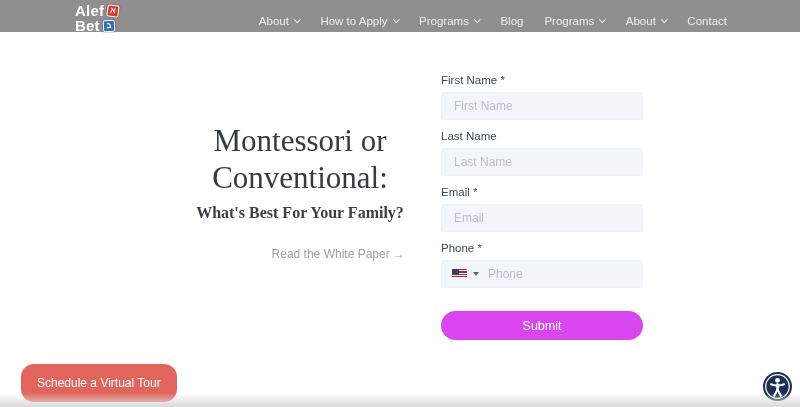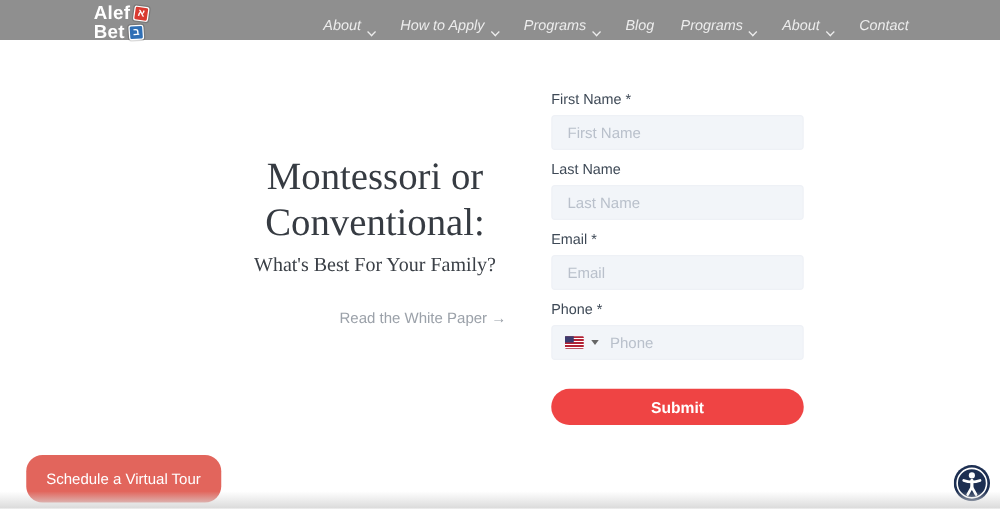--- a/index.html
+++ b/index.html
@@ -23,8 +23,8 @@
                   margin-top:2px; }
   nav { position:absolute; right:73px; top:0; height:42px; display:flex;
         align-items:center; gap:21px; }
-  .nav-item { display:flex; align-items:flex-end; color:#ededed; font-size:11.5px;
-              text-decoration:none; cursor:pointer; white-space:nowrap;font-style:italic; }
+  .nav-item { display:flex; align-items:center; color:#ededed; font-size:11.5px;
+              text-decoration:none; cursor:pointer; white-space:nowrap; }
   .chev { width:4.5px; height:4.5px; border-right:1.4px solid #ededed;
           border-bottom:1.4px solid #ededed; transform:rotate(45deg);
           display:inline-block; margin-left:6px; margin-top:-3px; }

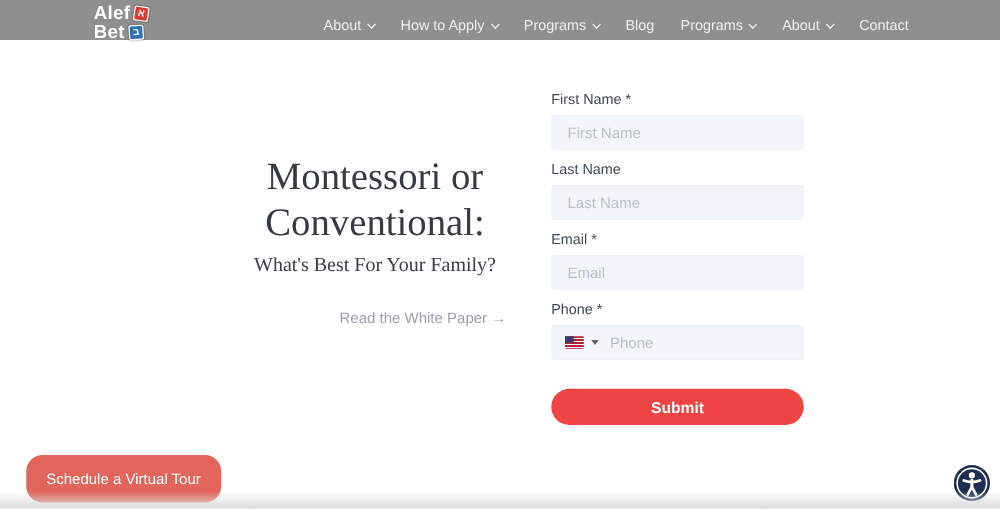--- a/index.html
+++ b/index.html
@@ -35,7 +35,7 @@
                 font-size:31px; line-height:37px; font-weight:normal;
                 white-space:nowrap; }
   .hero-sub { font-family:"Liberation Serif", serif; color:#3b4047;
-              font-size:16px; margin-top:8px; white-space:nowrap; }
+              font-size:16px; margin-top:8px; white-space:nowrap;font-weight:bold; }
   .hero-link { display:block; margin-top:25px; text-align:right; font-size:12px;
                color:#9ba1a9; text-decoration:none; cursor:pointer; }
 

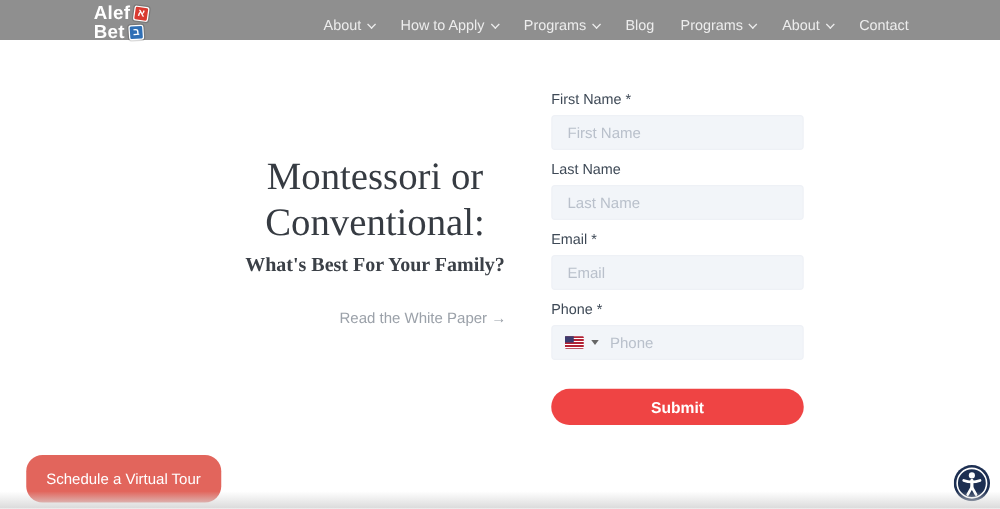--- a/index.html
+++ b/index.html
@@ -64,8 +64,8 @@
                  font-family:"Liberation Sans", sans-serif; }
   .phone-input::placeholder { color:#b9c0cb; }
   .submit-btn { margin-top:13px; width:202px; height:29px; border:none;
-                border-radius:15px; background:#ef4444; color:#fff;
-                font-size:12.5px; font-weight:bold; cursor:pointer;
+                border-radius:15px; background:#d946ef; color:#fff;
+                font-size:12.5px; font-weight:normal; cursor:pointer;
                 font-family:"Liberation Sans", sans-serif; }
 
   

